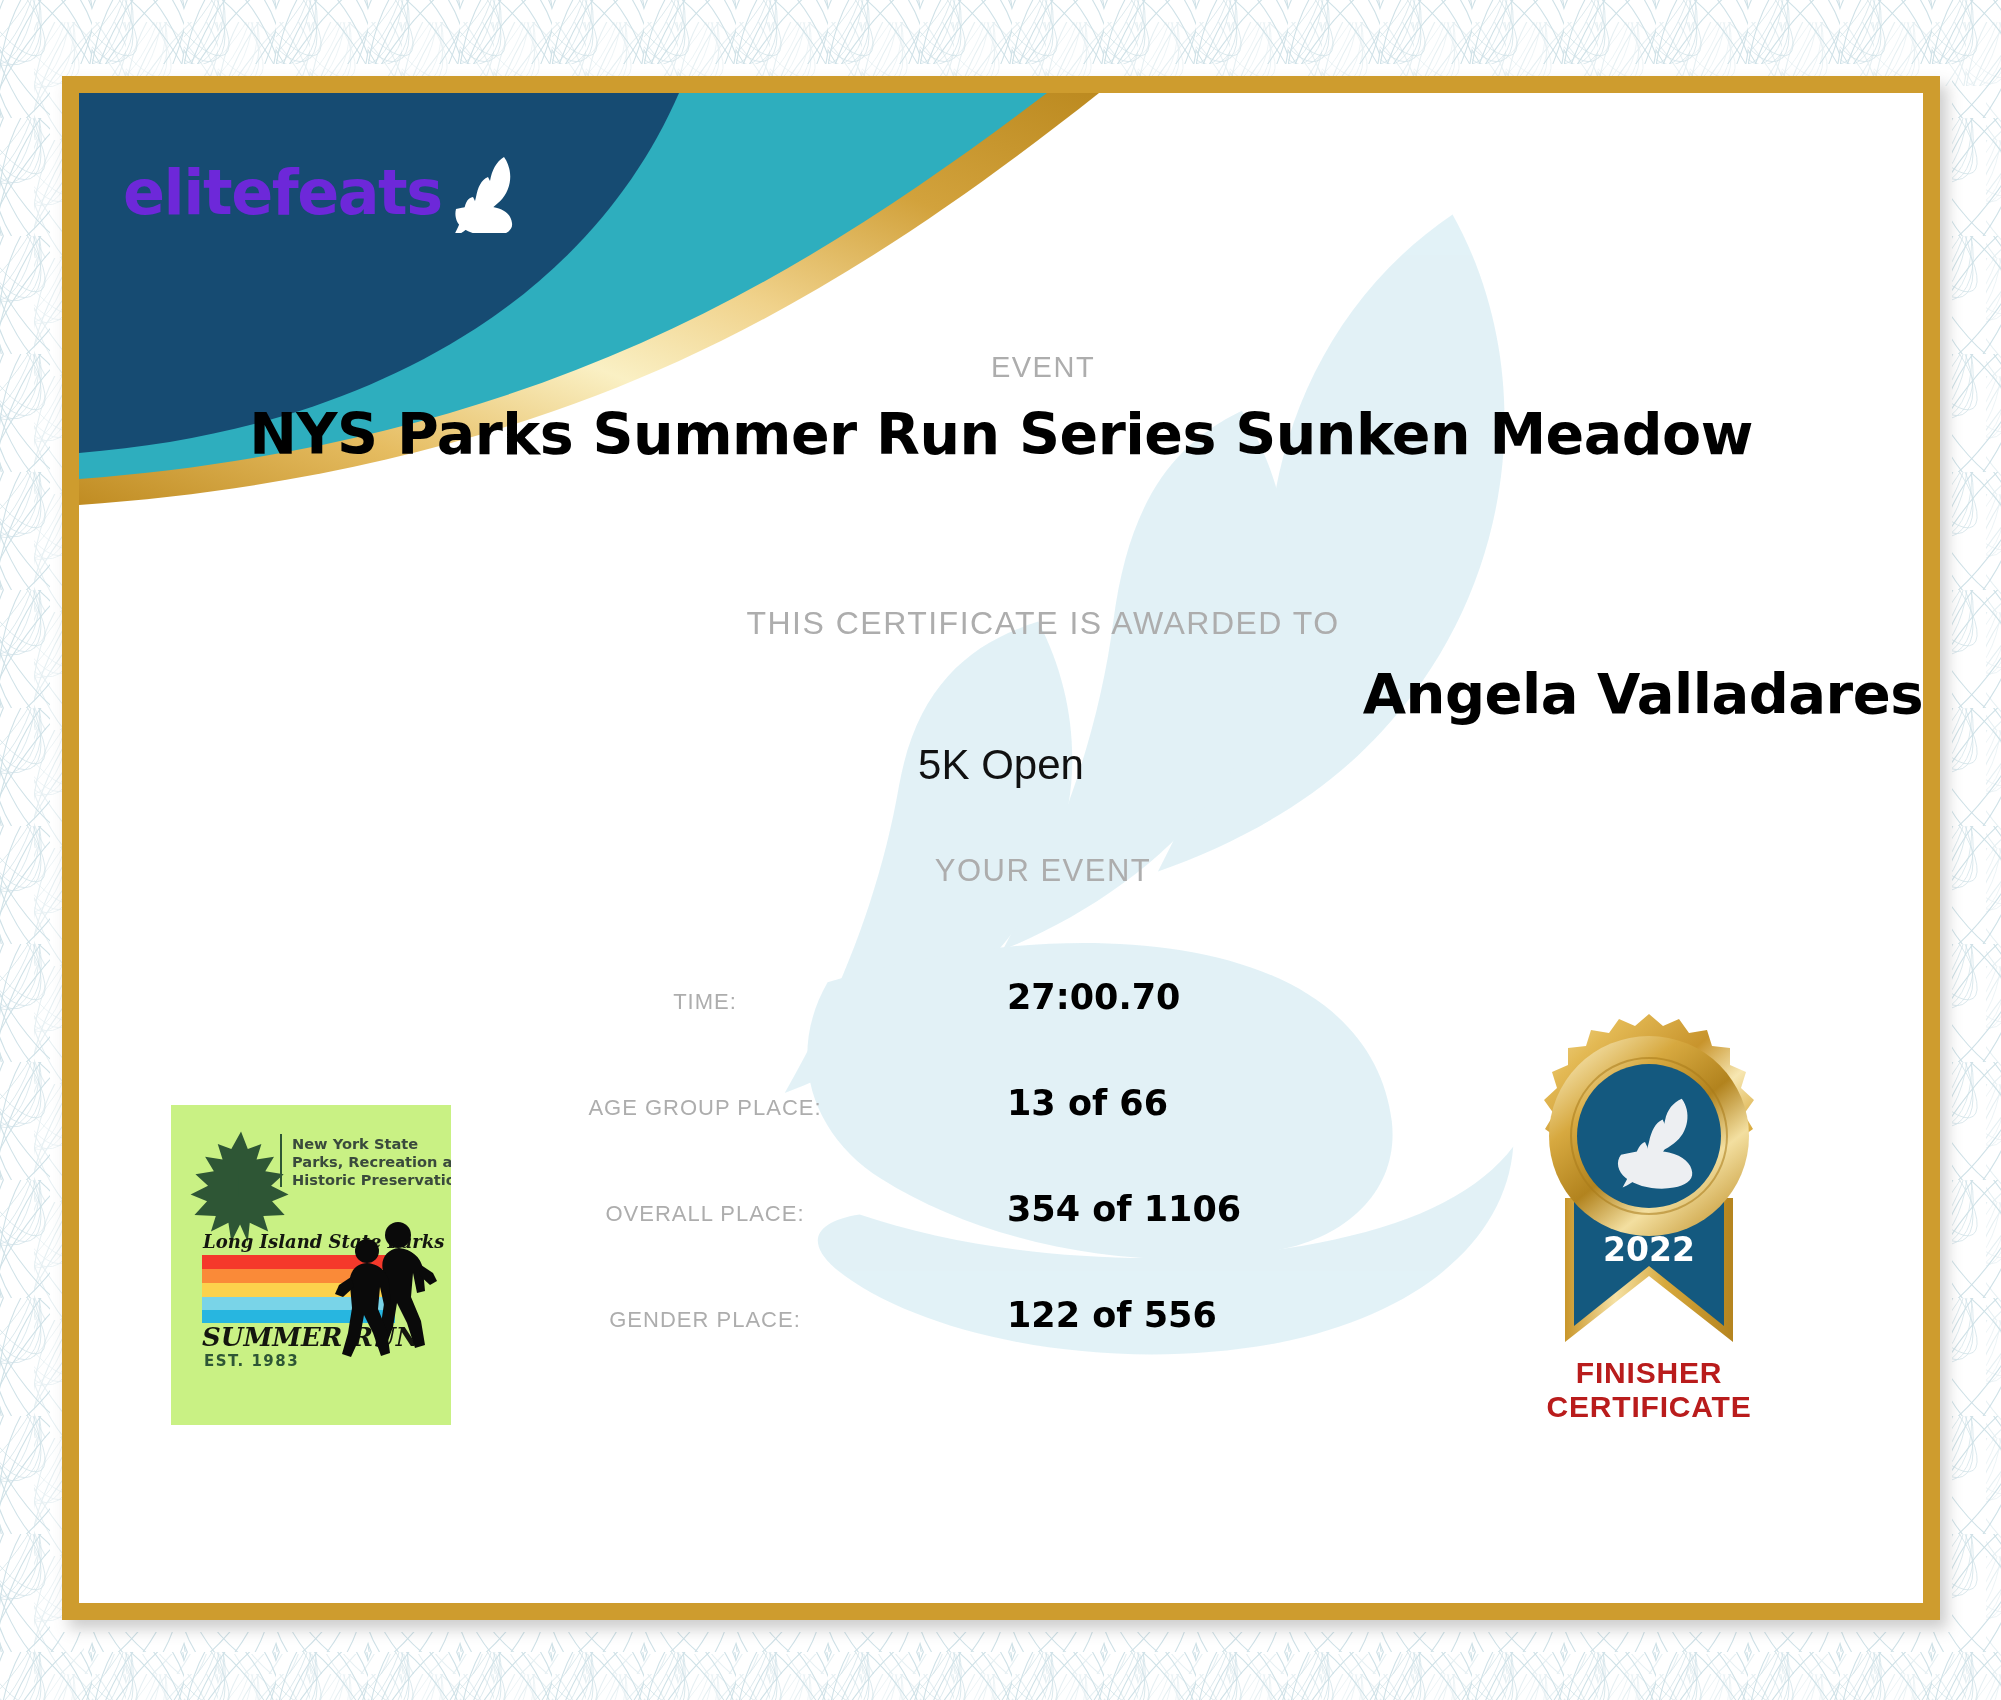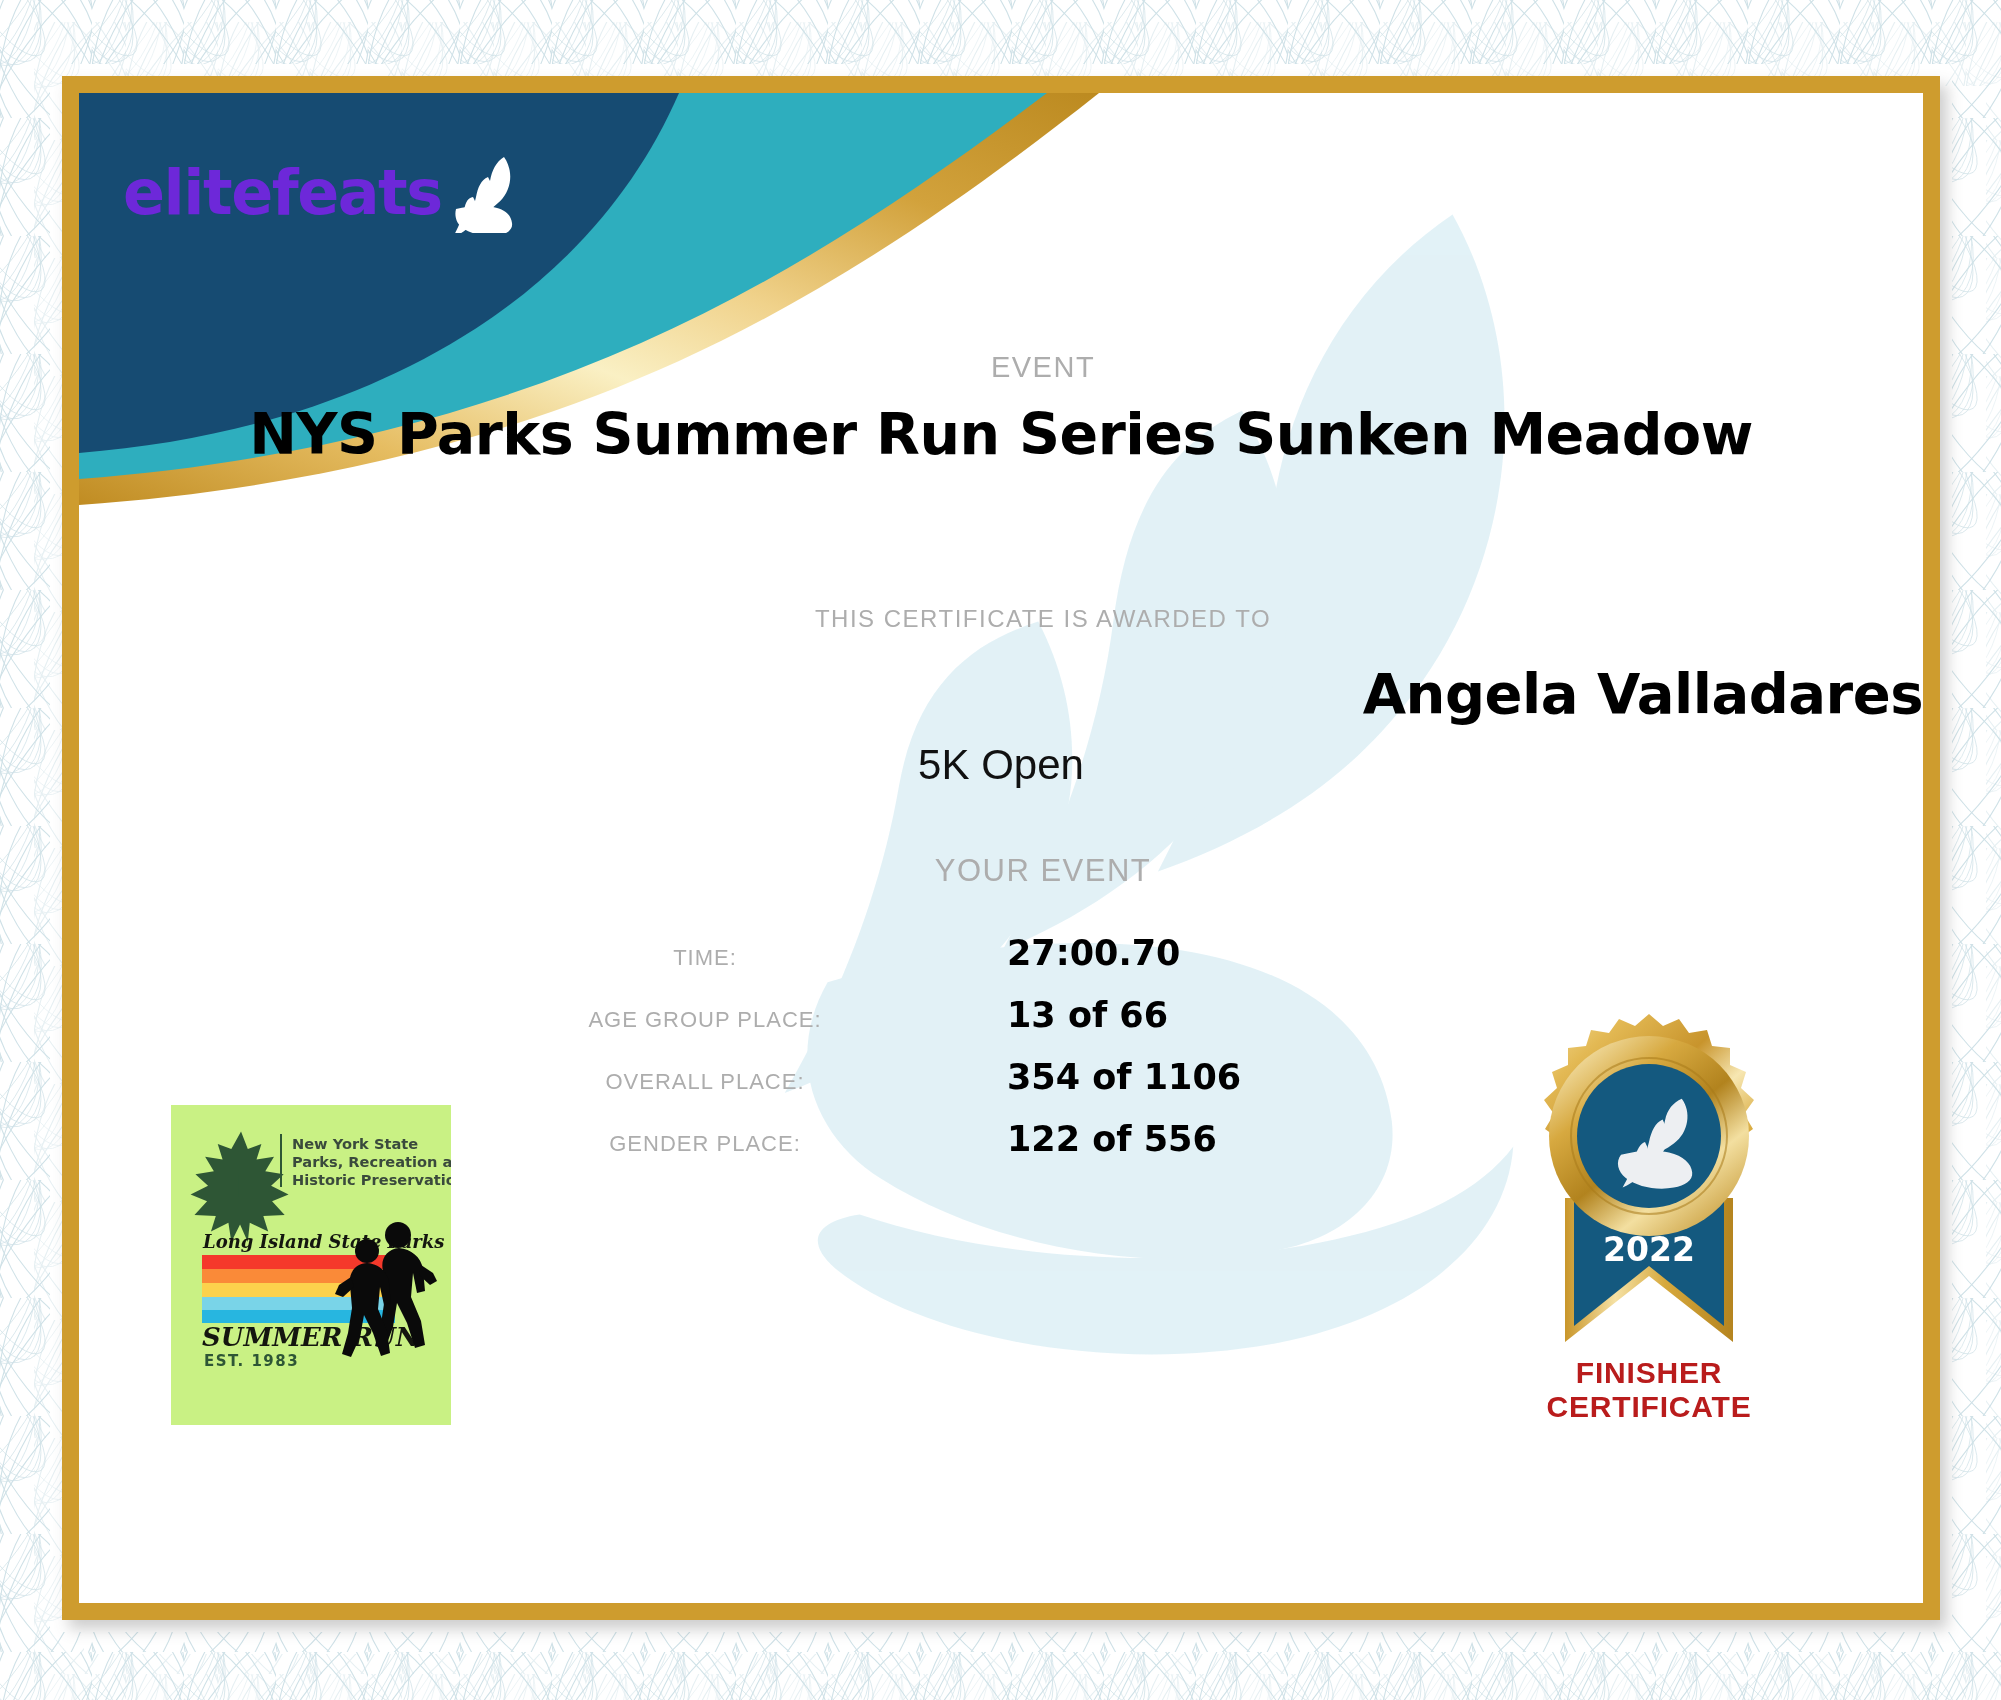--- a/index.html
+++ b/index.html
@@ -123,7 +123,7 @@
     top: 512px;
     left: 0;
     width: 100%;
-    font-size: 24px;
+    font-size: 32px;
   }
   #recipient-name {
     position: absolute;

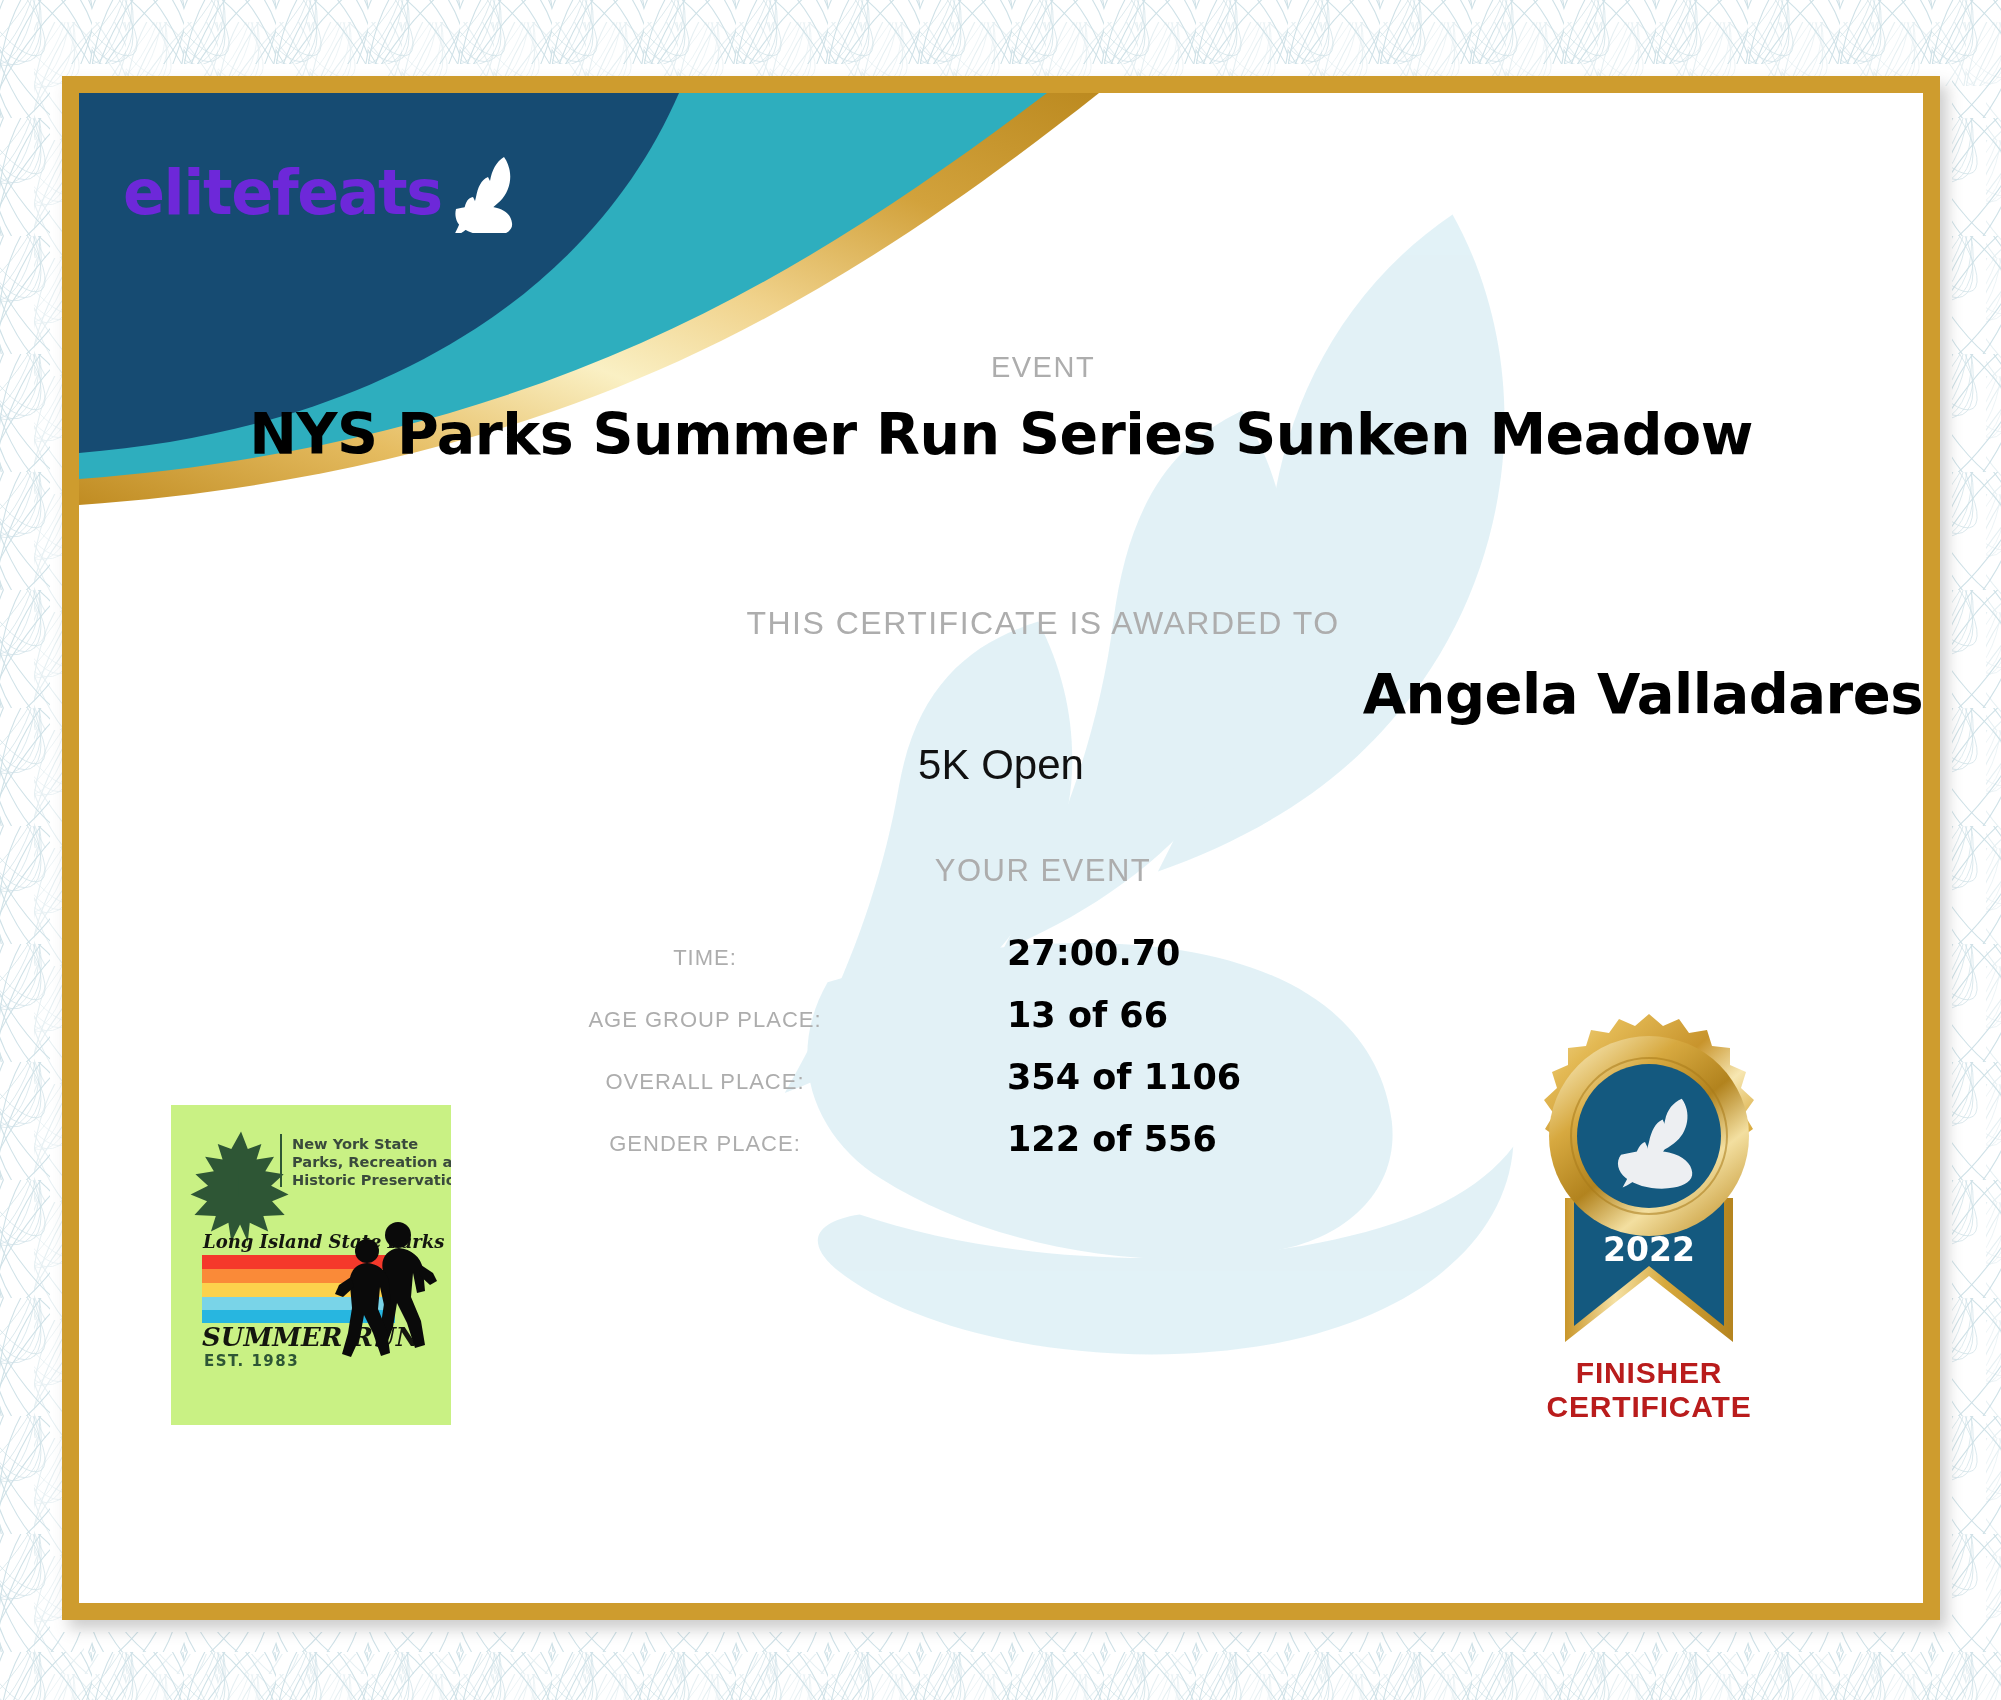--- a/index.html
+++ b/index.html
@@ -186,6 +186,7 @@
     padding-left: 12px;
     font-family: "DejaVu Sans", sans-serif;
     white-space: nowrap;
+    margin-top: 44px;
   }
   
   #parks-logo {

